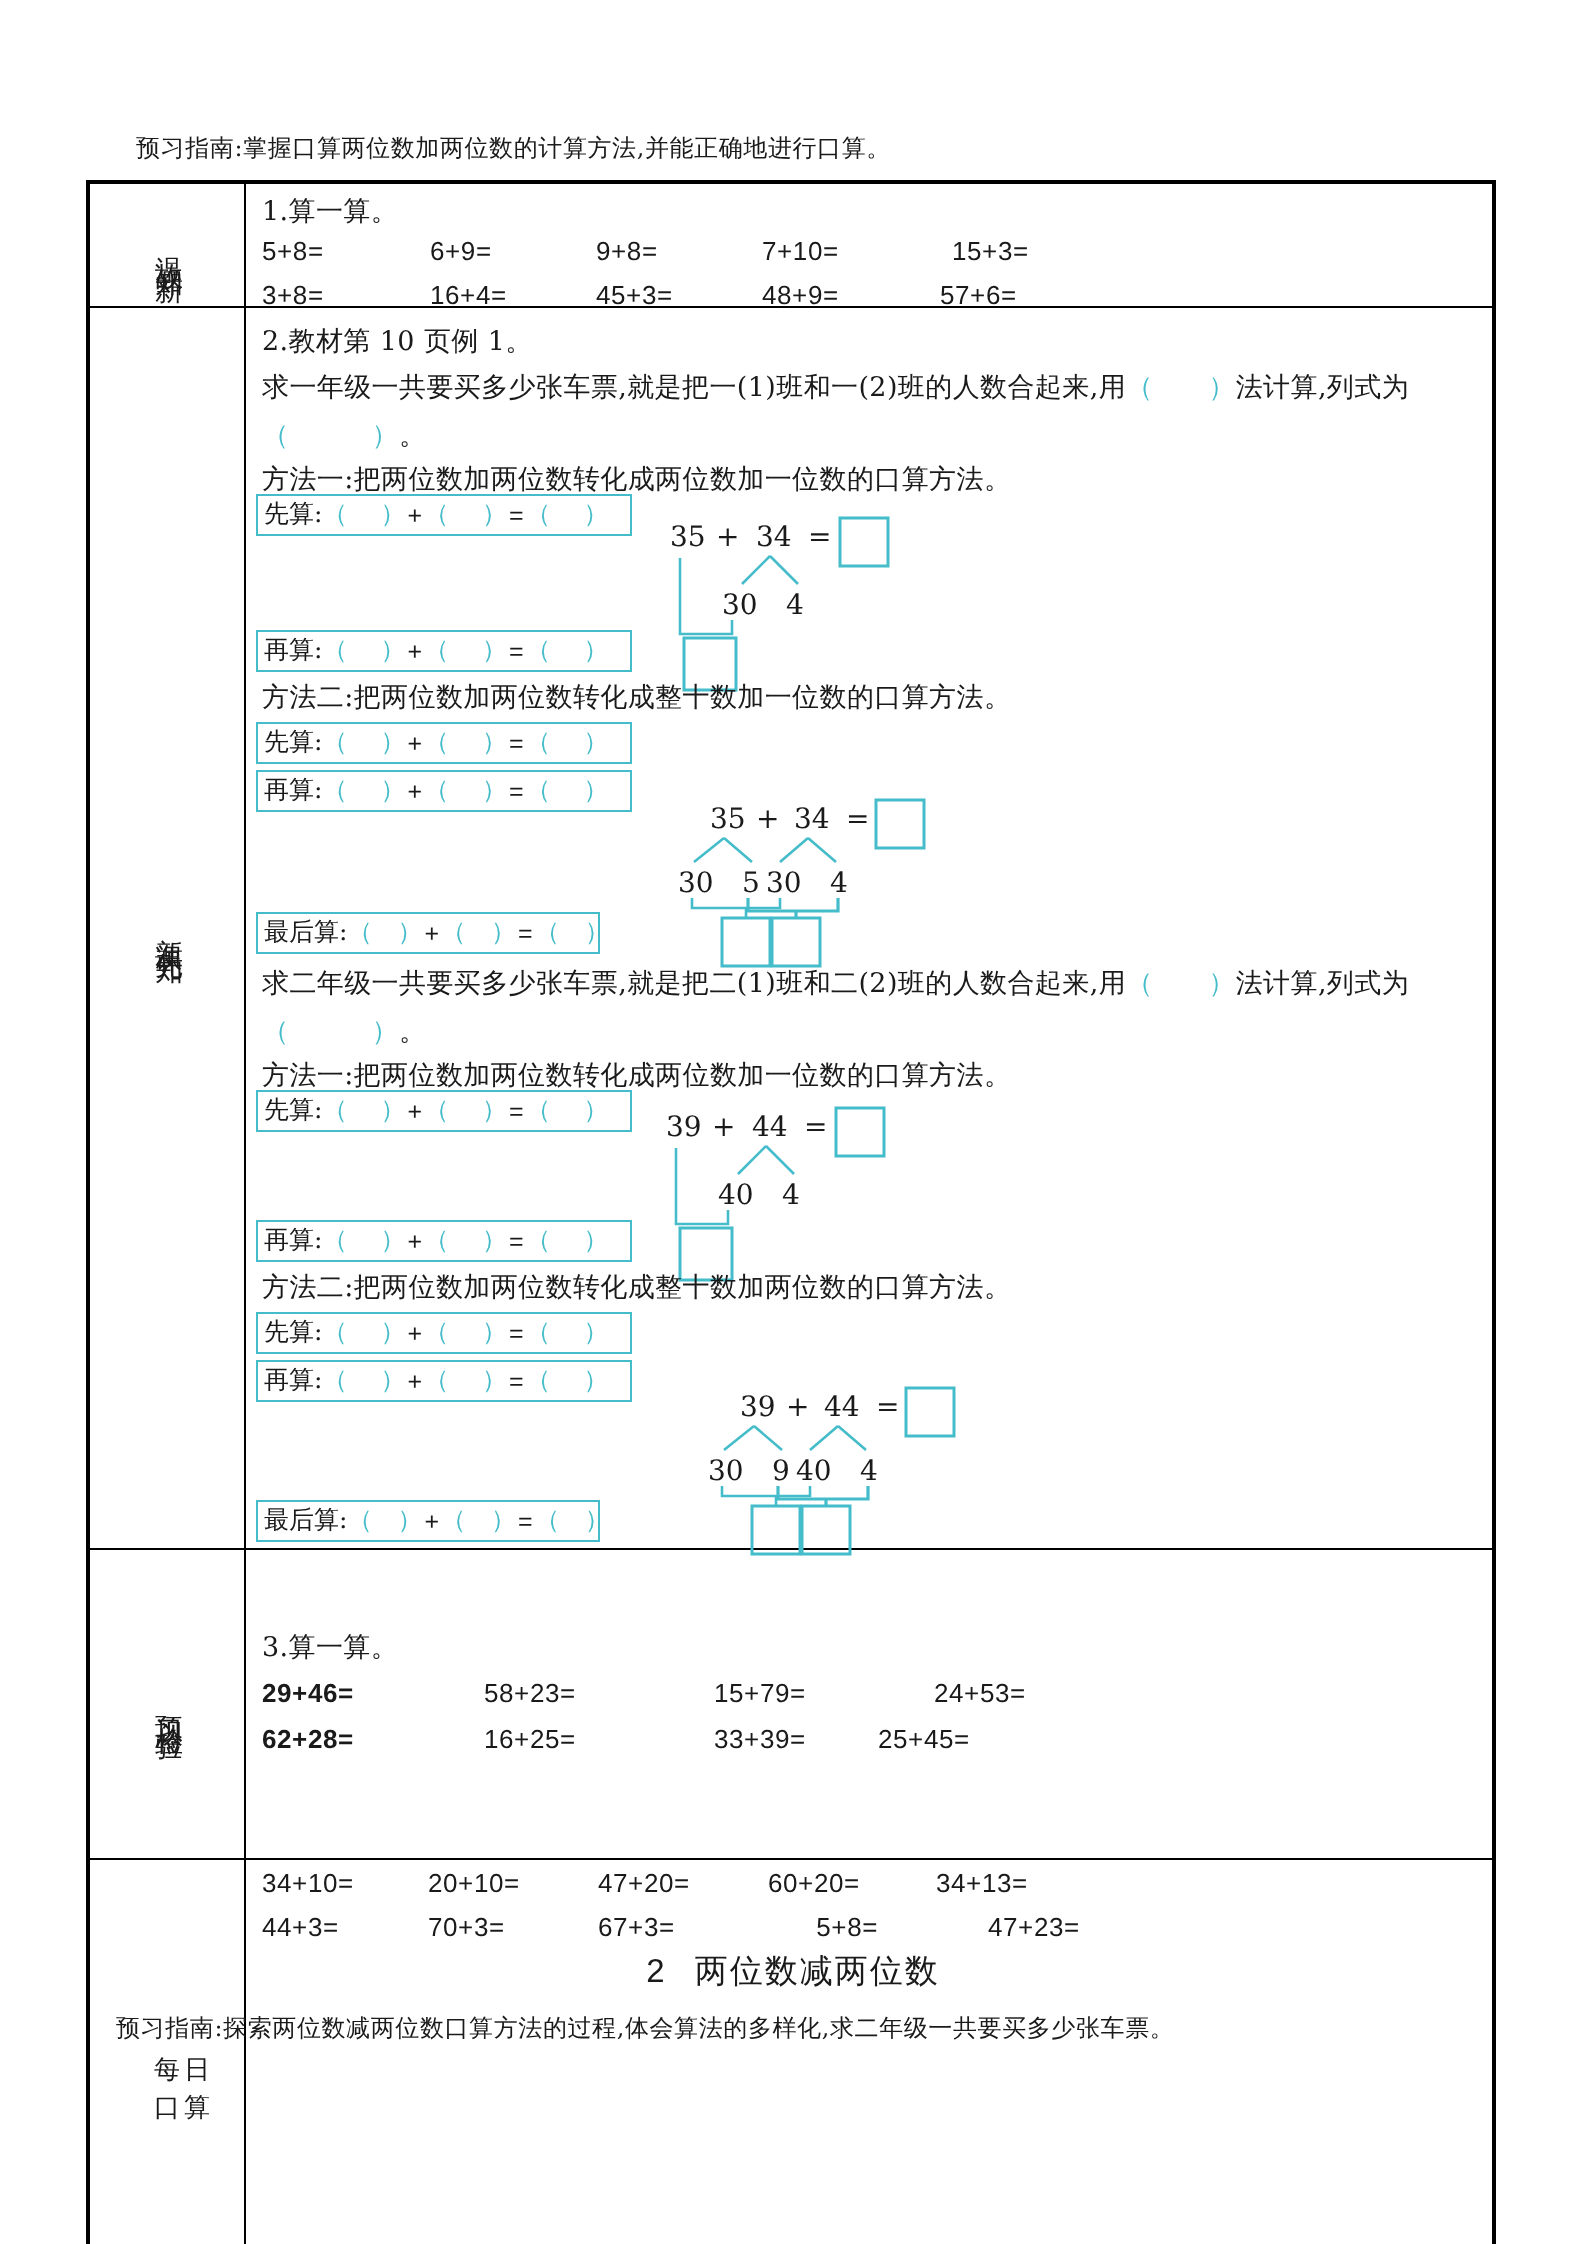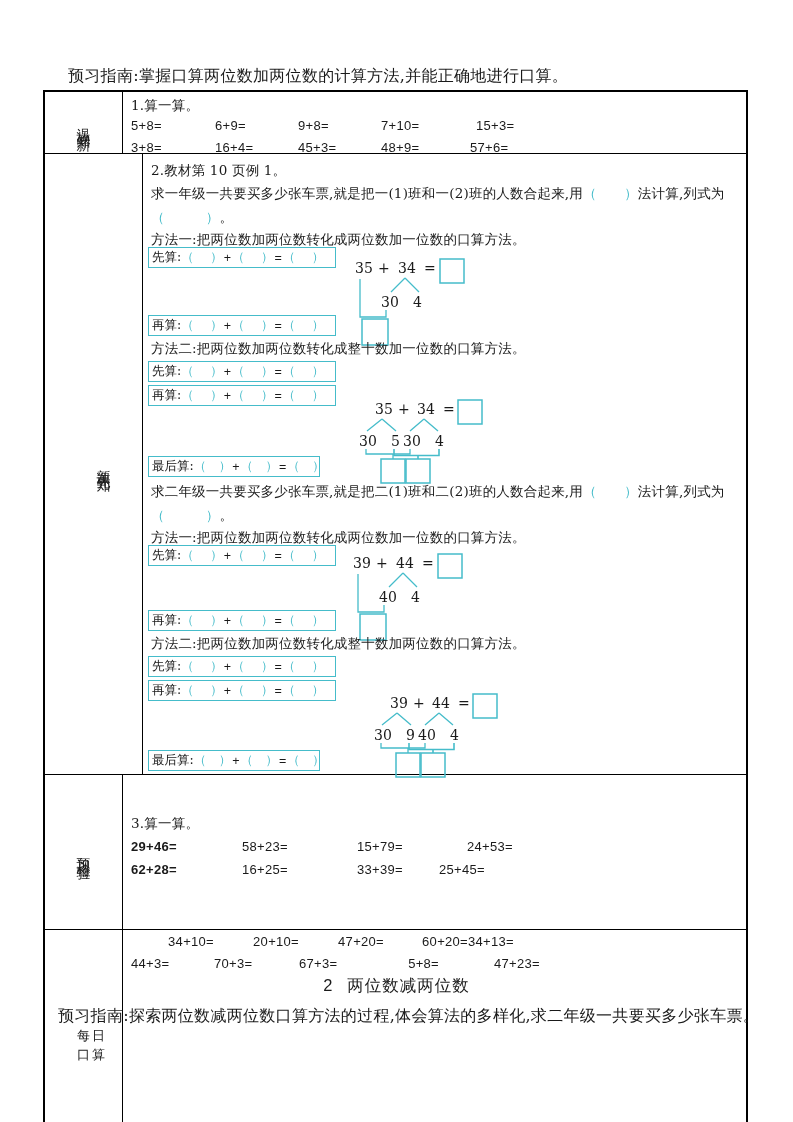--- a/index.html
+++ b/index.html
@@ -10,7 +10,7 @@
   }
   .cy{color:#45bcca;}
   
-  .guide{position:absolute;font-size:16px;letter-spacing:0.3px;white-space:nowrap;}
+  .guide{position:absolute;font-size:12px;letter-spacing:0.3px;white-space:nowrap;}
   #top-guide{left:68px;top:66px;}
   #bottom-guide{left:58px;top:1006px;}
   #bottom-heading{position:absolute;left:0;top:975px;width:793px;text-align:center;font-size:16.5px;letter-spacing:1px;}

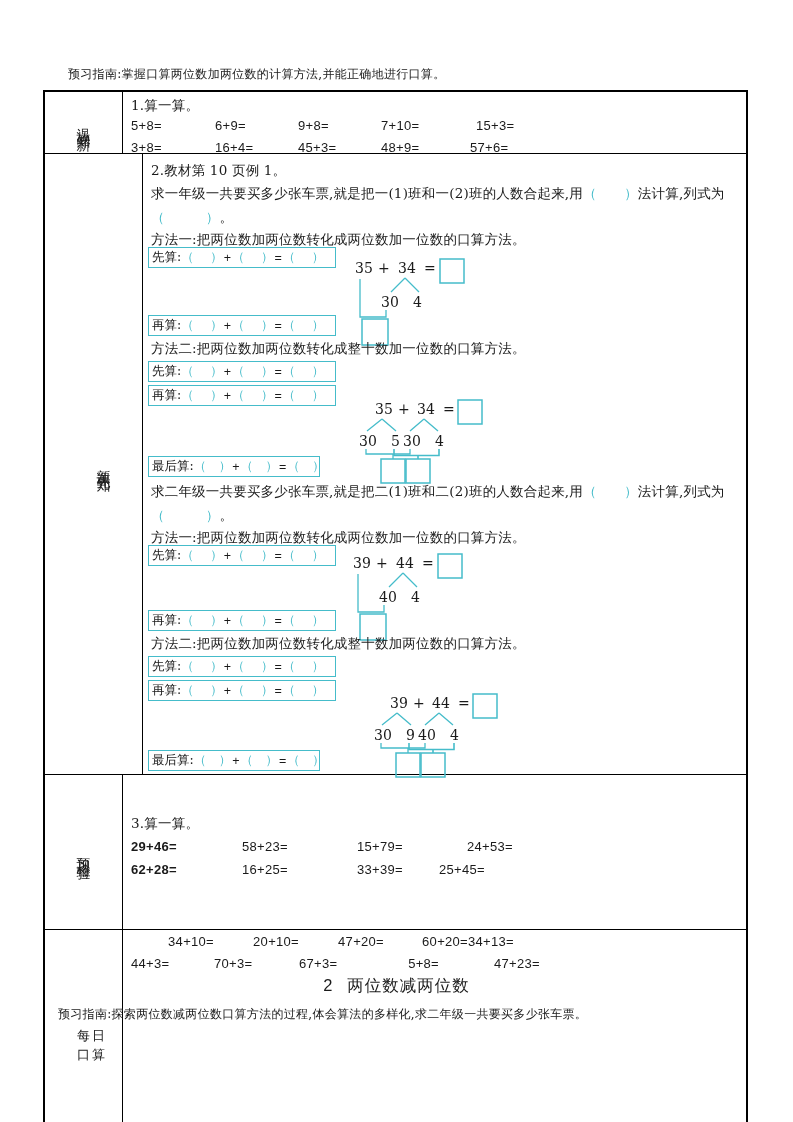--- a/index.html
+++ b/index.html
@@ -25,7 +25,7 @@
   .content{flex:1;position:relative;box-sizing:border-box;}
   
   #row-review{height:62px;flex:none;}
-  #row-lesson{height:621px;flex:none;padding-left:20px;}
+  #row-lesson{height:621px;flex:none;}
   #row-check{height:155px;flex:none;}
   #row-daily{flex:1;}
   

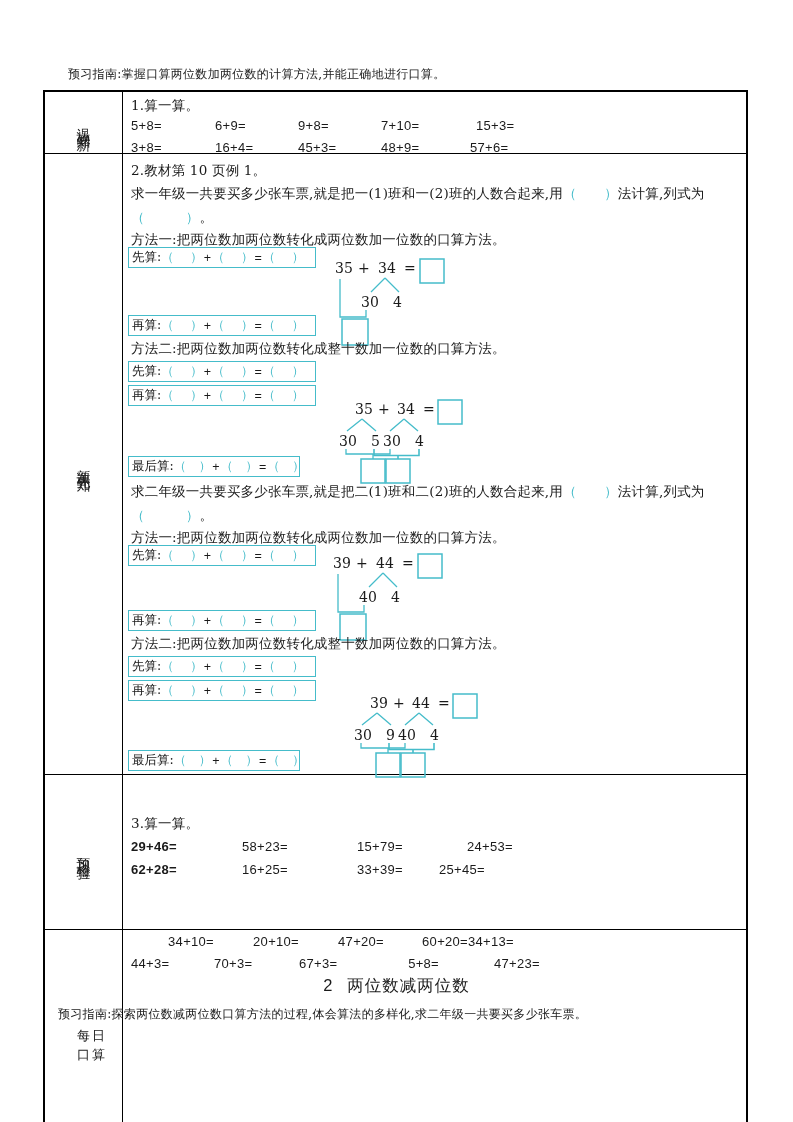--- a/index.html
+++ b/index.html
@@ -289,7 +289,7 @@
       </div>
     </div>
     <div class="content">
-      <div class="grid-row daily-row eqfont" style="top:4px;text-align:right;">
+      <div class="grid-row daily-row eqfont" style="top:4px;">
         <span class="c1">34+10=</span>
           <span class="c2">20+10=</span>
           <span class="c3">47+20=</span>

